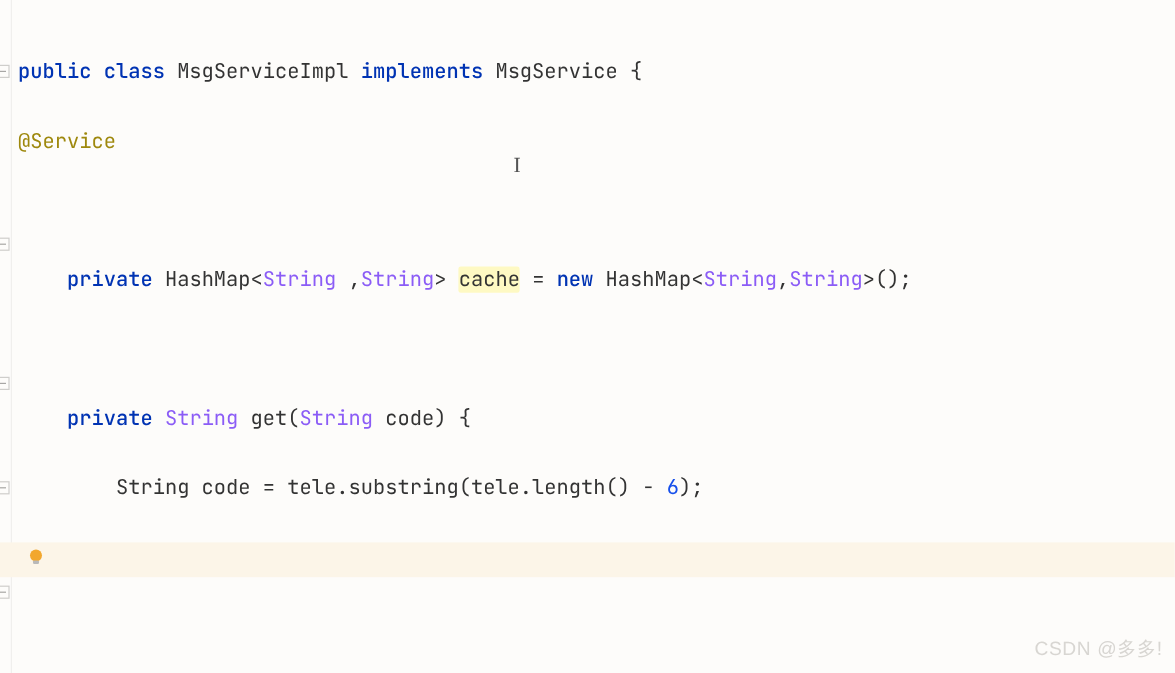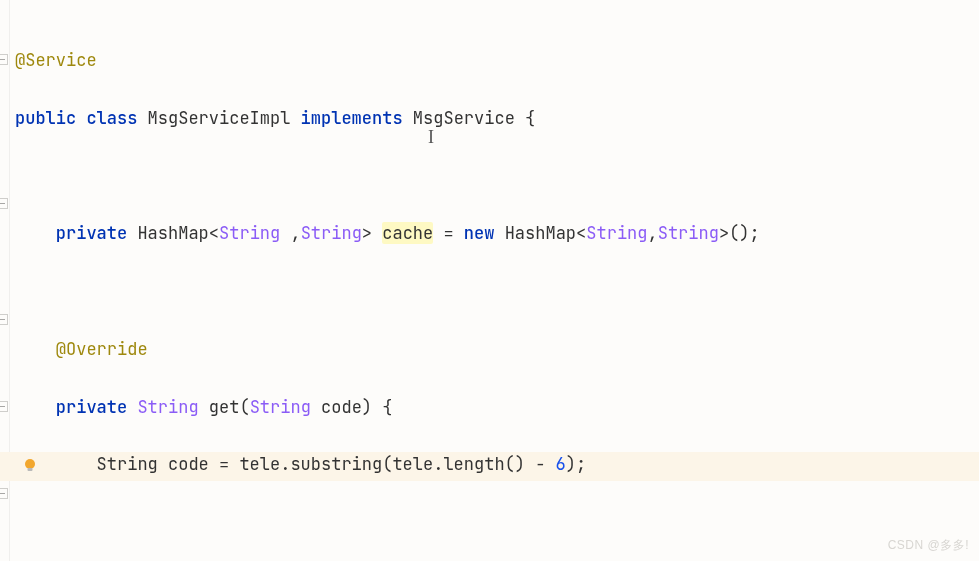--- a/index.html
+++ b/index.html
@@ -109,8 +109,8 @@
 <div class="fold fold-open" style="top:488px;"></div>
 
 <div class="code-area">
+<div class="line-layer"><span class="kw">public class </span><span>MsgServiceImpl</span><span class="kw"> implements </span><span>MsgService</span><span> {</span></div>
 <div class="line-layer"><span class="ann">@Service</span></div>
-<div class="line-layer"><span class="kw">public class </span><span>MsgServiceImpl</span><span class="kw"> implements </span><span>MsgService</span><span> {</span></div>
 <div class="line-layer">&nbsp;</div>
 <div class="line-layer">    <span class="kw">private </span><span>HashMap</span><span>&lt;</span><span class="typ">String</span><span> ,</span><span class="typ">String</span><span>&gt;</span> <span class="hl-usage">cache</span><span> = </span><span class="kw">new </span><span>HashMap</span><span>&lt;</span><span class="typ">String</span><span>,</span><span class="typ">String</span><span>&gt;</span><span>();</span></div>
 <div class="line-layer">&nbsp;</div>

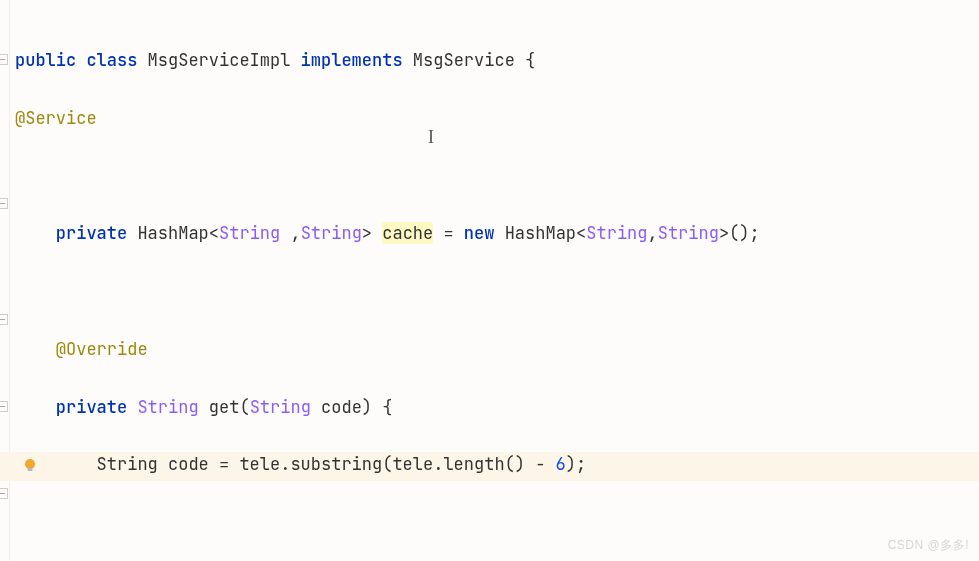--- a/index.html
+++ b/index.html
@@ -114,7 +114,6 @@
 <div class="line-layer">&nbsp;</div>
 <div class="line-layer">    <span class="kw">private </span><span>HashMap</span><span>&lt;</span><span class="typ">String</span><span> ,</span><span class="typ">String</span><span>&gt;</span> <span class="hl-usage">cache</span><span> = </span><span class="kw">new </span><span>HashMap</span><span>&lt;</span><span class="typ">String</span><span>,</span><span class="typ">String</span><span>&gt;</span><span>();</span></div>
 <div class="line-layer">&nbsp;</div>
-<div class="line-layer">    <span class="ann">@Override</span></div>
 <div class="line-layer">    <span class="kw">private </span><span class="typ">String</span> <span>get</span><span>(</span><span class="typ">String</span><span> code</span><span>) {</span></div>
 <div class="line-layer">        <span>String code = tele.substring(tele.length() - </span><span class="num">6</span><span>);</span></div>
 

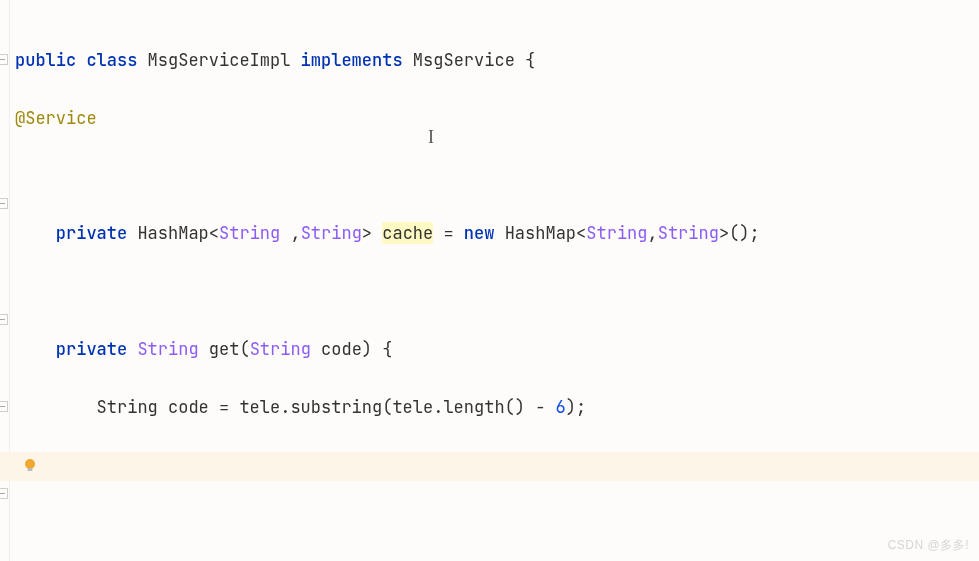--- a/index.html
+++ b/index.html
@@ -81,7 +81,7 @@
       right: 10px;
       bottom: 6px;
       font-family: sans-serif;
-      font-size: 12px;
+      font-size: 16px;
       color: #d8d6d2;
       letter-spacing: 0.5px;
     }

